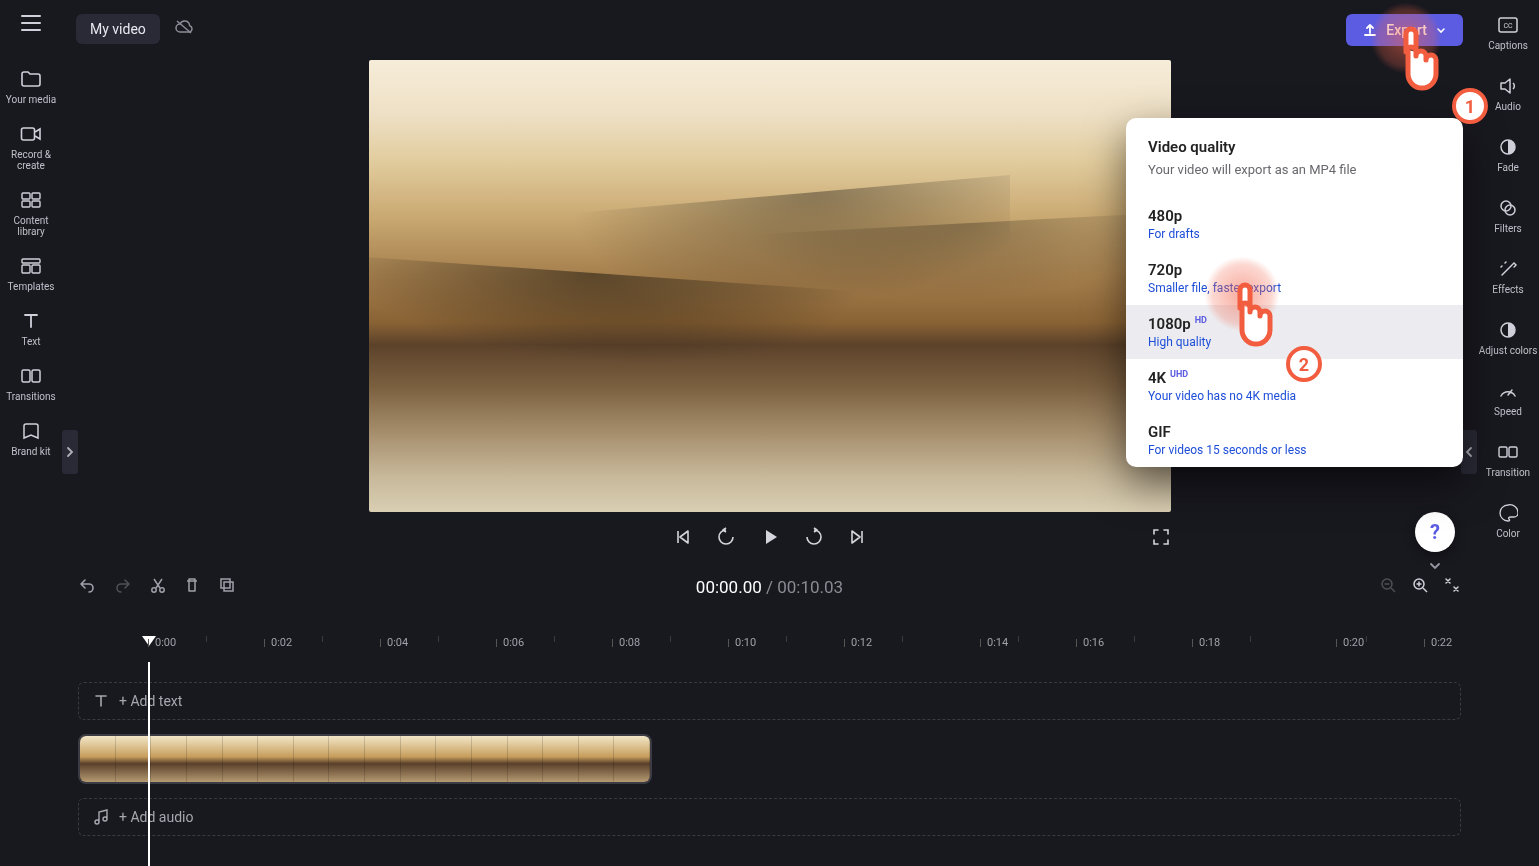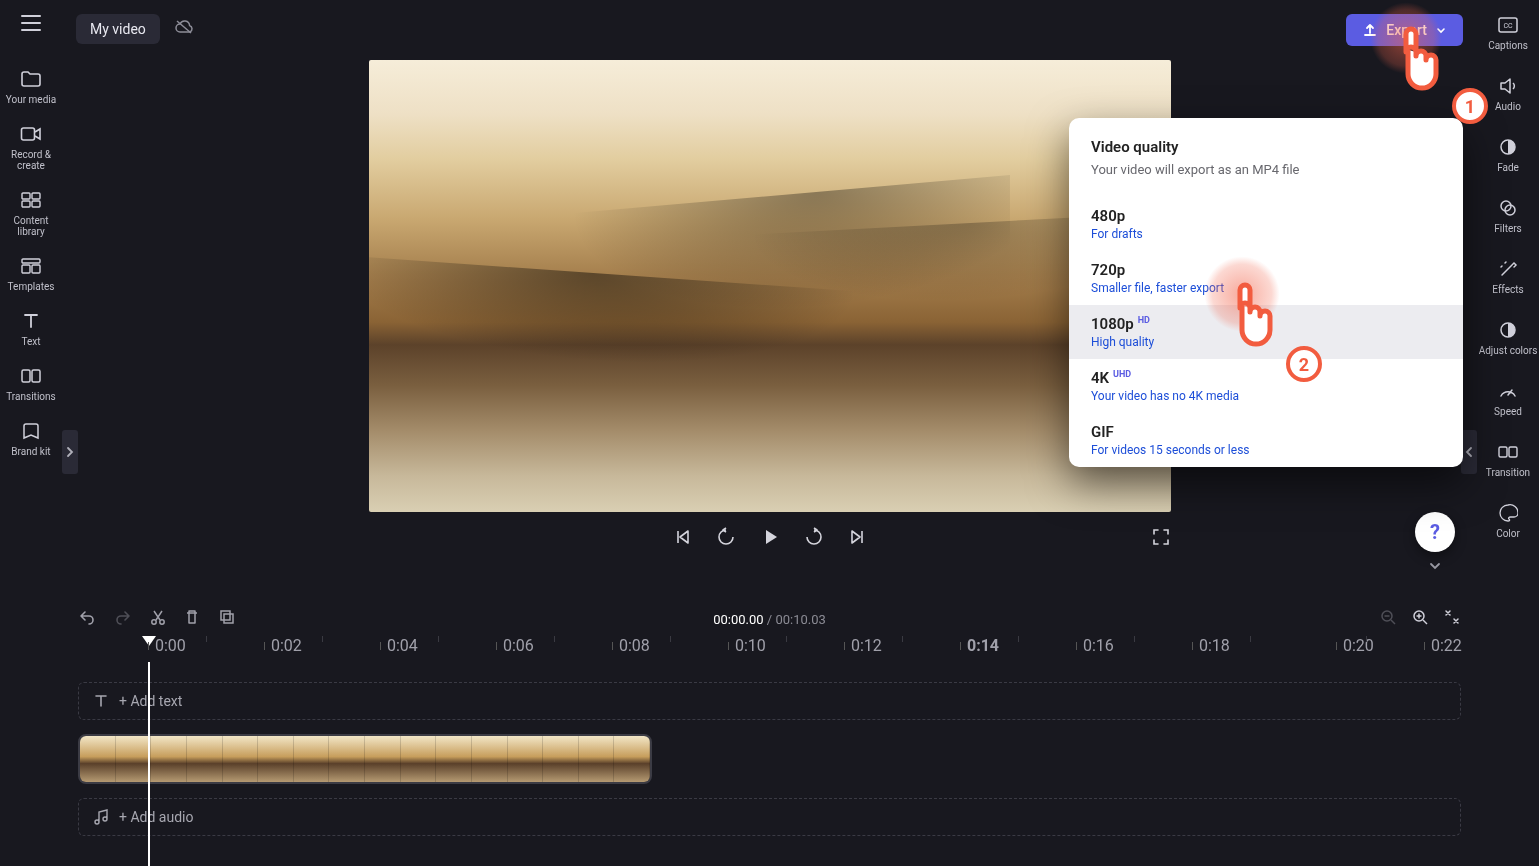--- a/index.html
+++ b/index.html
@@ -109,7 +109,7 @@
 .export-popover {
   position: absolute;
   top: 60px; right: 14px;
-  width: 394px;
+  width: 337px;
   background: #fff;
   border-radius: 10px;
   box-shadow: 0 16px 40px rgba(0,0,0,.55);

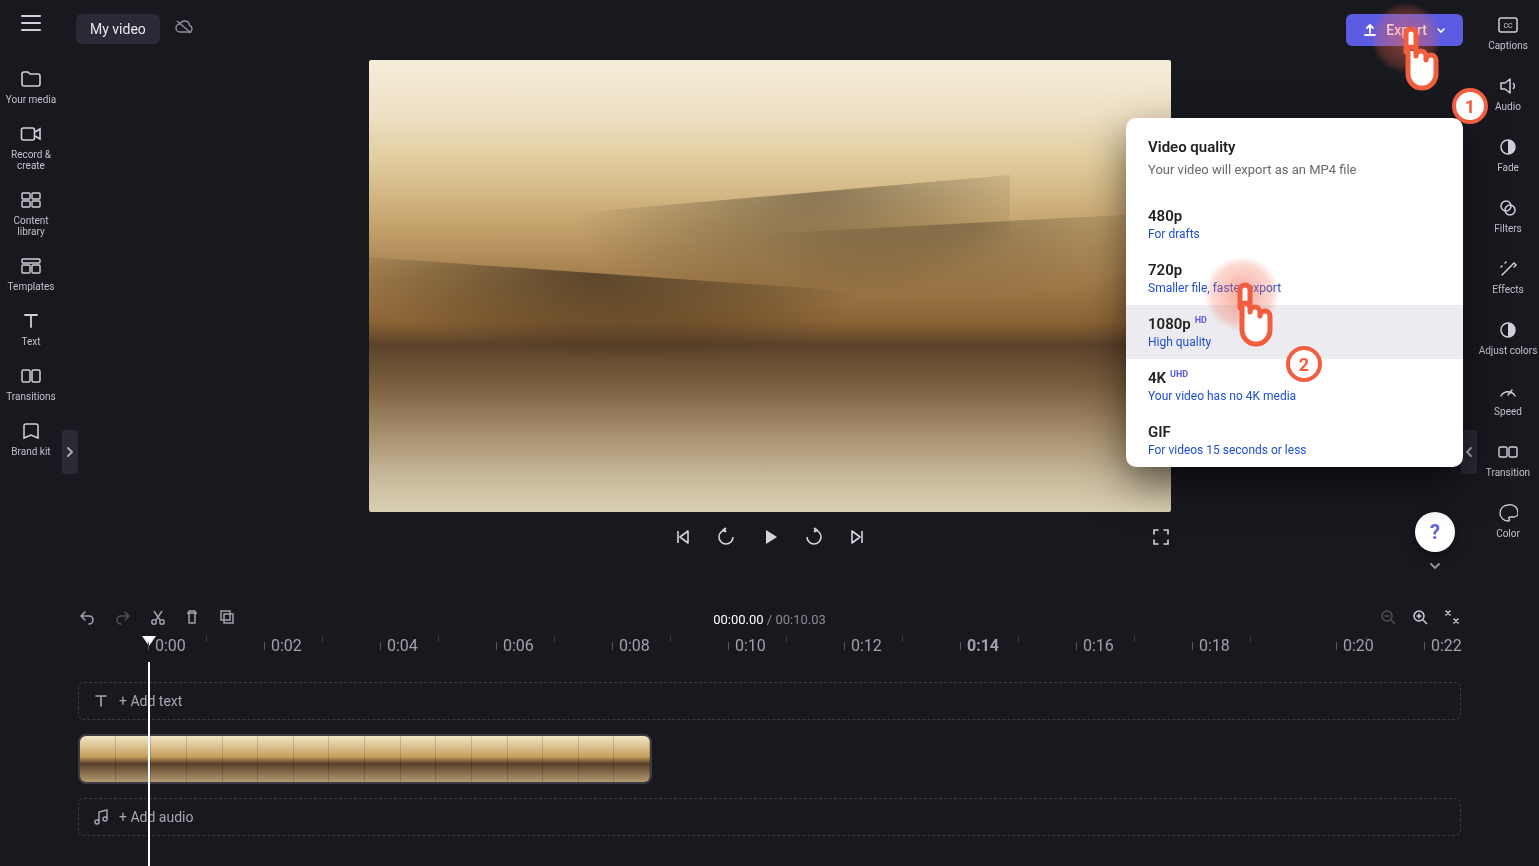--- a/index.html
+++ b/index.html
@@ -144,7 +144,7 @@
   color:#a0a0aa;
   position: relative;
 }
-.tools-row .timecode { position:absolute; left:50%; transform:translateX(-50%); font-size:13px; }
+.tools-row .timecode { position:absolute; left:50%; transform:translateX(-50%); font-size:17px; }
 .timecode .cur { color:#fff; }
 .timecode .tot { color:#8b8b94; }
 .tools-row .zoom-tools { position:absolute; right:16px; display:flex; gap:14px; }

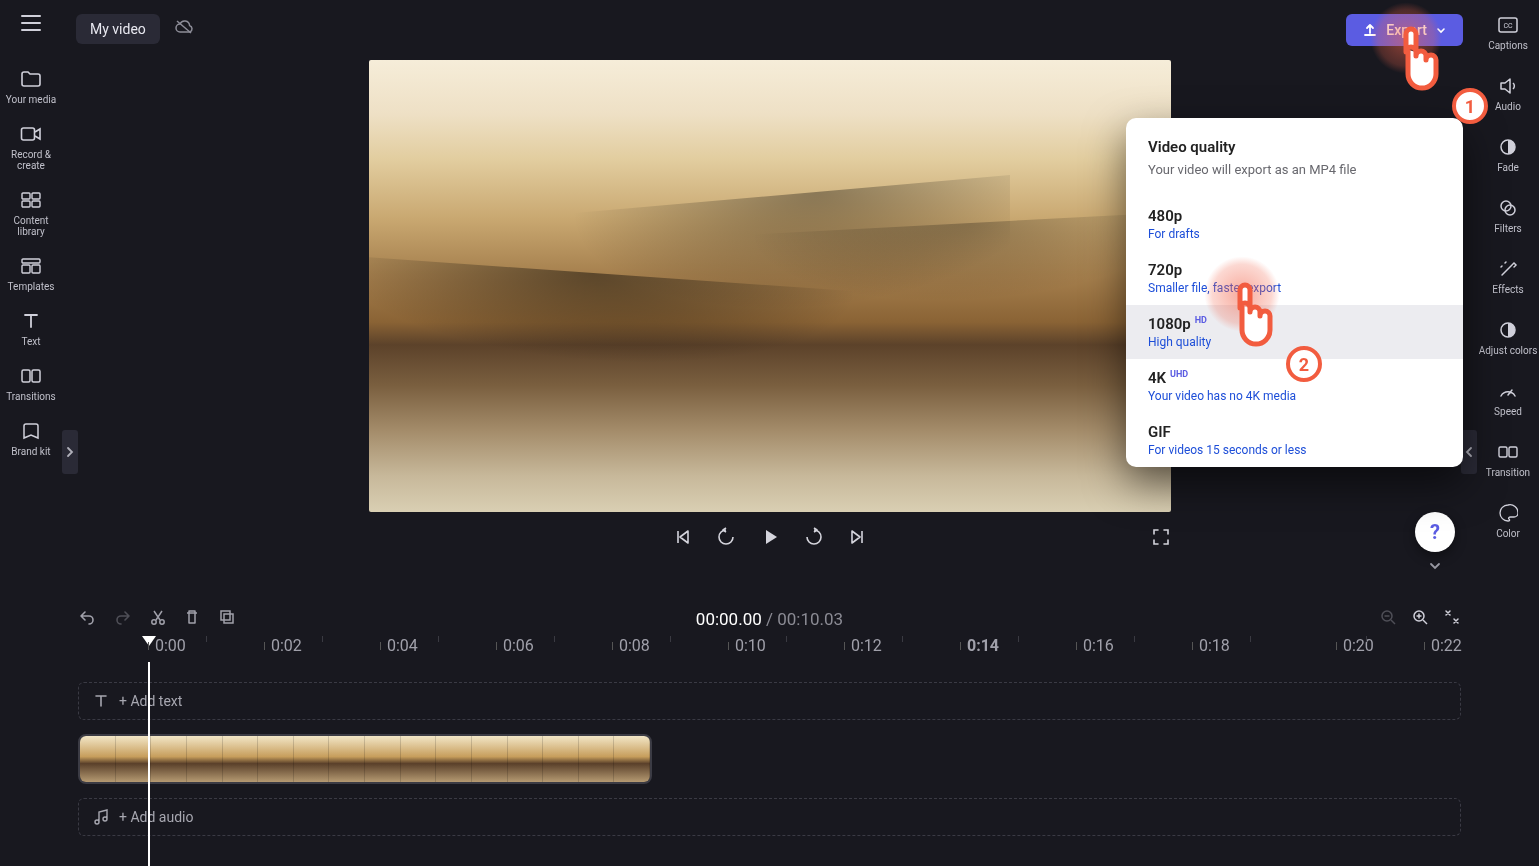--- a/index.html
+++ b/index.html
@@ -154,7 +154,7 @@
   height: 26px;
   position: relative;
   background: #18181f;
-  font-size: 16px; color:#a0a0aa;
+  font-size: 11px; color:#a0a0aa;margin-top:32px;
 }
 .tick { position:absolute; top:0; display:flex; align-items:center; gap:4px; }
 .tick::before { content:''; width:1px; height:8px; background:#555; display:block; margin-right:2px;}

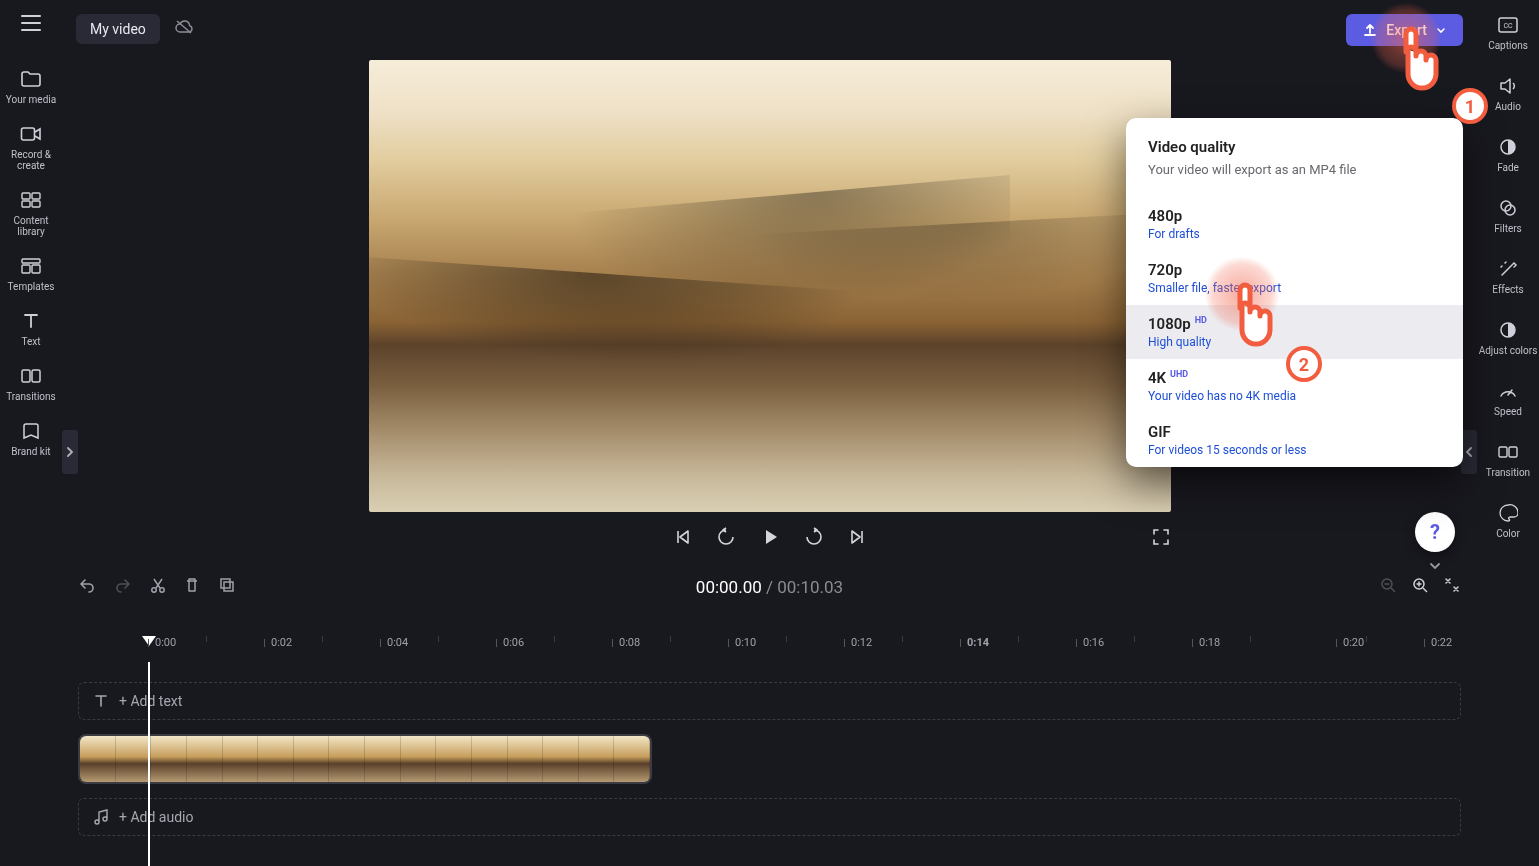--- a/index.html
+++ b/index.html
@@ -453,7 +453,7 @@
         <div class="minor" style="left: 724px;"></div>
         <div class="tick" style="left: 782px;">0:12</div>
         <div class="minor" style="left: 840px;"></div>
-        <div class="tick" style="left: 898px; font-weight: bold;">0:14</div>
+        <div class="tick" style="left: 918px;">0:14</div>
         <div class="minor" style="left: 956px;"></div>
         <div class="tick" style="left: 1014px;">0:16</div>
         <div class="minor" style="left: 1072px;"></div>

